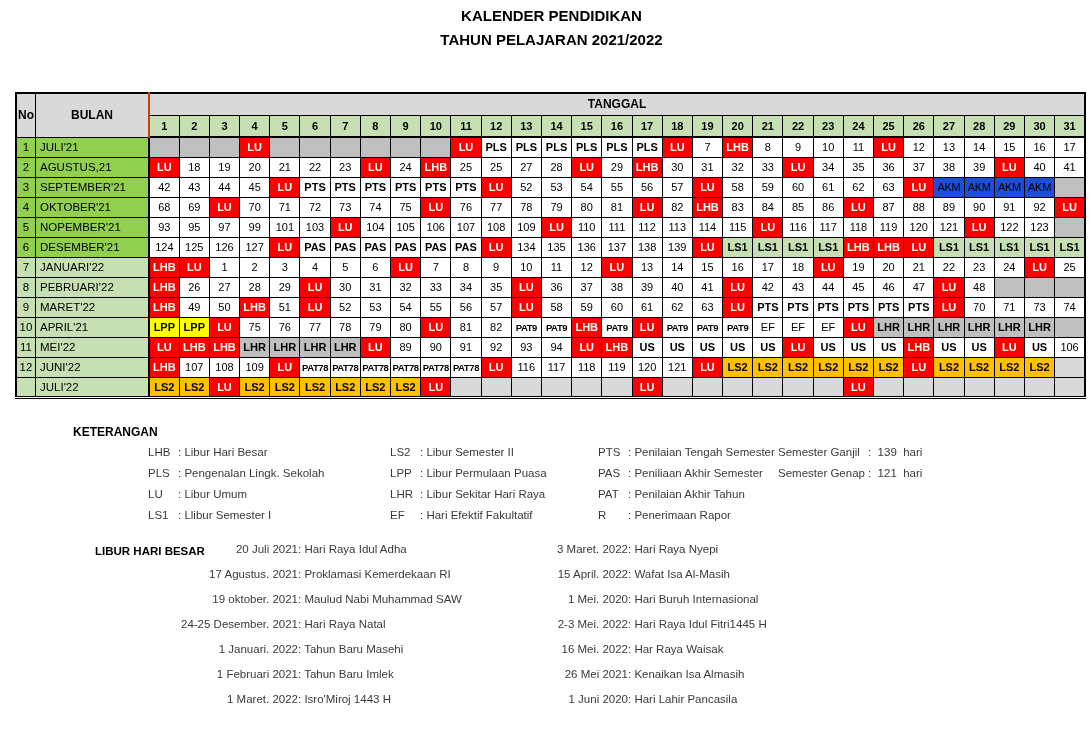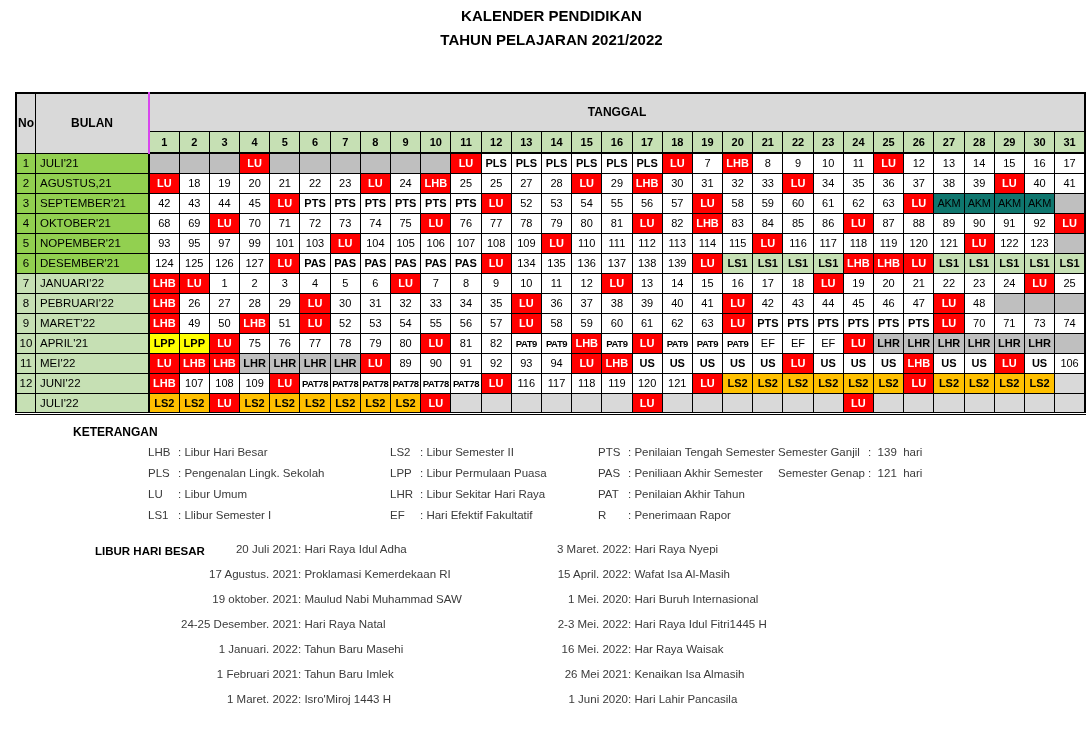--- a/index.html
+++ b/index.html
@@ -13,7 +13,7 @@
   .cal thead th{background:#d9d9d9;font-weight:bold;font-size:12px;}
   .cal th.hno{width:18px;}
   .cal th.hbulan{width:112px;border-right:2px solid #d946ef;}
-  .cal tr.trow1{height:38px;margin-top:38px;}
+  .cal tr.trow1{height:22px;margin-top:38px;}
   .cal tr.days-row{height:22px;}
   .cal tr.days-row th{background:#c6e0b4;font-size:11px;font-weight:bold;border-bottom:2px solid #000;}
   .cal tbody tr{height:20px;}

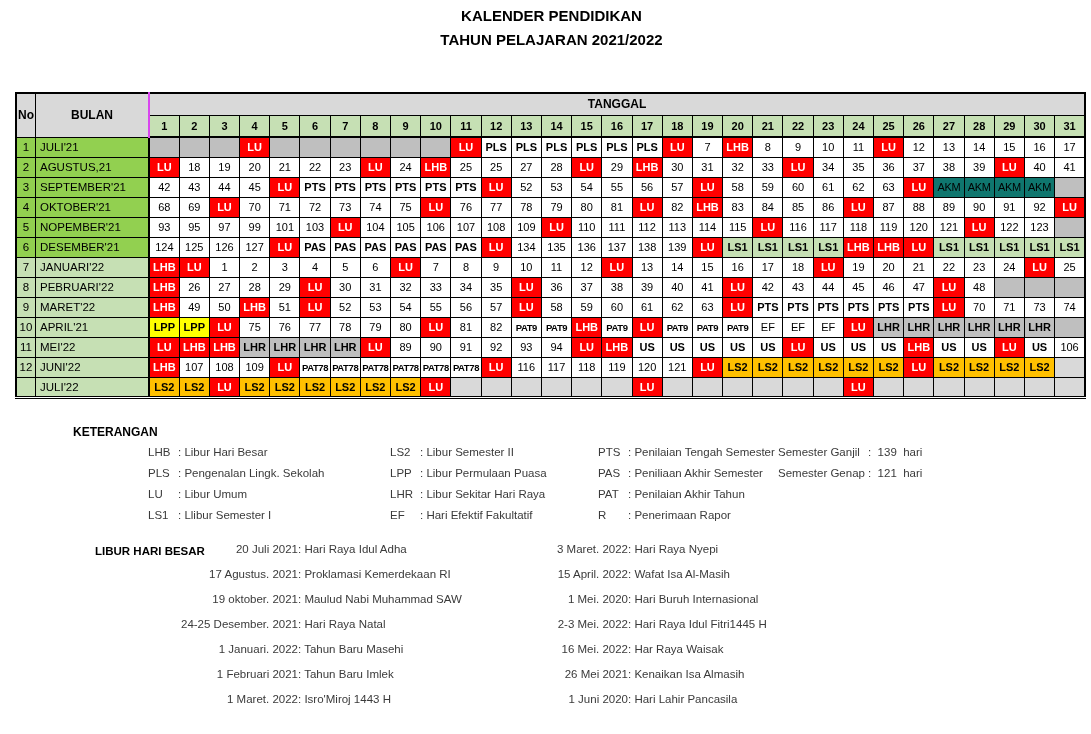--- a/index.html
+++ b/index.html
@@ -12,7 +12,7 @@
   .cal th,.cal td{border:1px solid #000;padding:0;overflow:hidden;white-space:nowrap;}
   .cal thead th{background:#d9d9d9;font-weight:bold;font-size:12px;}
   .cal th.hno{width:18px;}
-  .cal th.hbulan{width:112px;border-right:2px solid #d946ef;}
+  .cal th.hbulan{width:112px;border-right:2px solid #c2410c;}
   .cal tr.trow1{height:22px;margin-top:38px;}
   .cal tr.days-row{height:22px;}
   .cal tr.days-row th{background:#c6e0b4;font-size:11px;font-weight:bold;border-bottom:2px solid #000;}

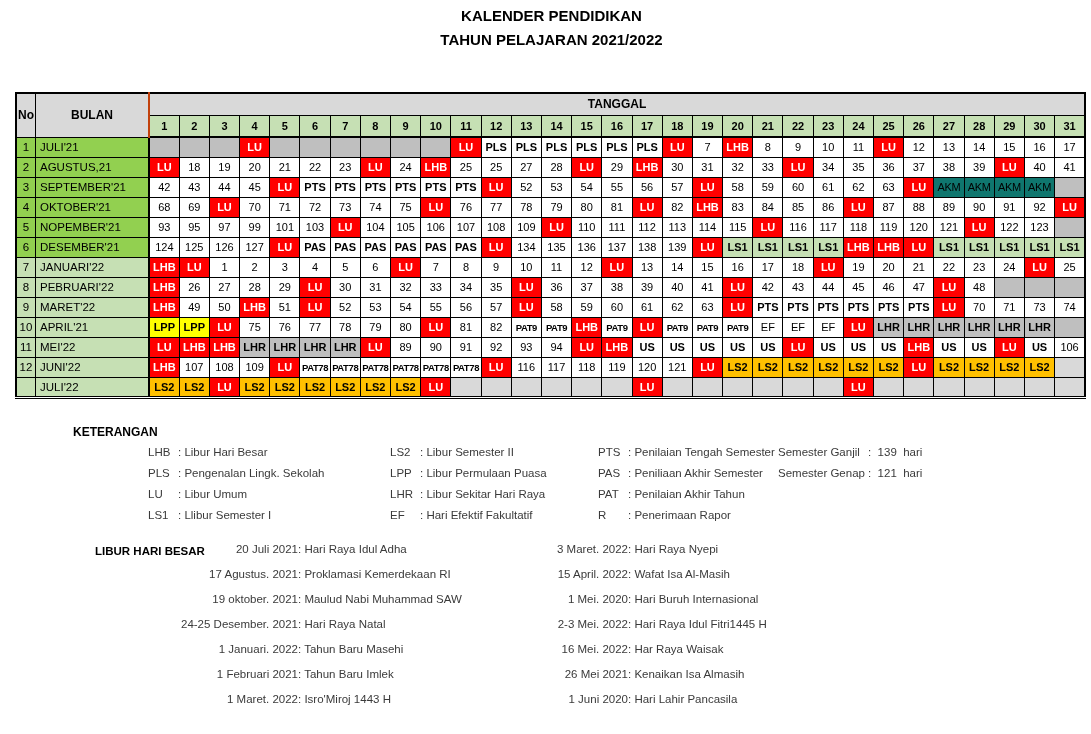--- a/index.html
+++ b/index.html
@@ -30,7 +30,7 @@
   .c-y{background:#ffff00;font-weight:bold;}
   .c-o{background:#ffc000;font-weight:bold;}
   .c-gn{background:#c6e0b4;font-weight:bold;}
-  .c-bl{background:#0f766e;font-size:10.5px;letter-spacing:-0.3px;}
+  .c-bl{background:#1d4ed8;font-size:10.5px;letter-spacing:-0.3px;}
   .c-gf{background:#bfbfbf;font-weight:bold;}
   .bcode{font-weight:bold;}
   .tight{font-size:9.5px !important;letter-spacing:-0.4px;}

